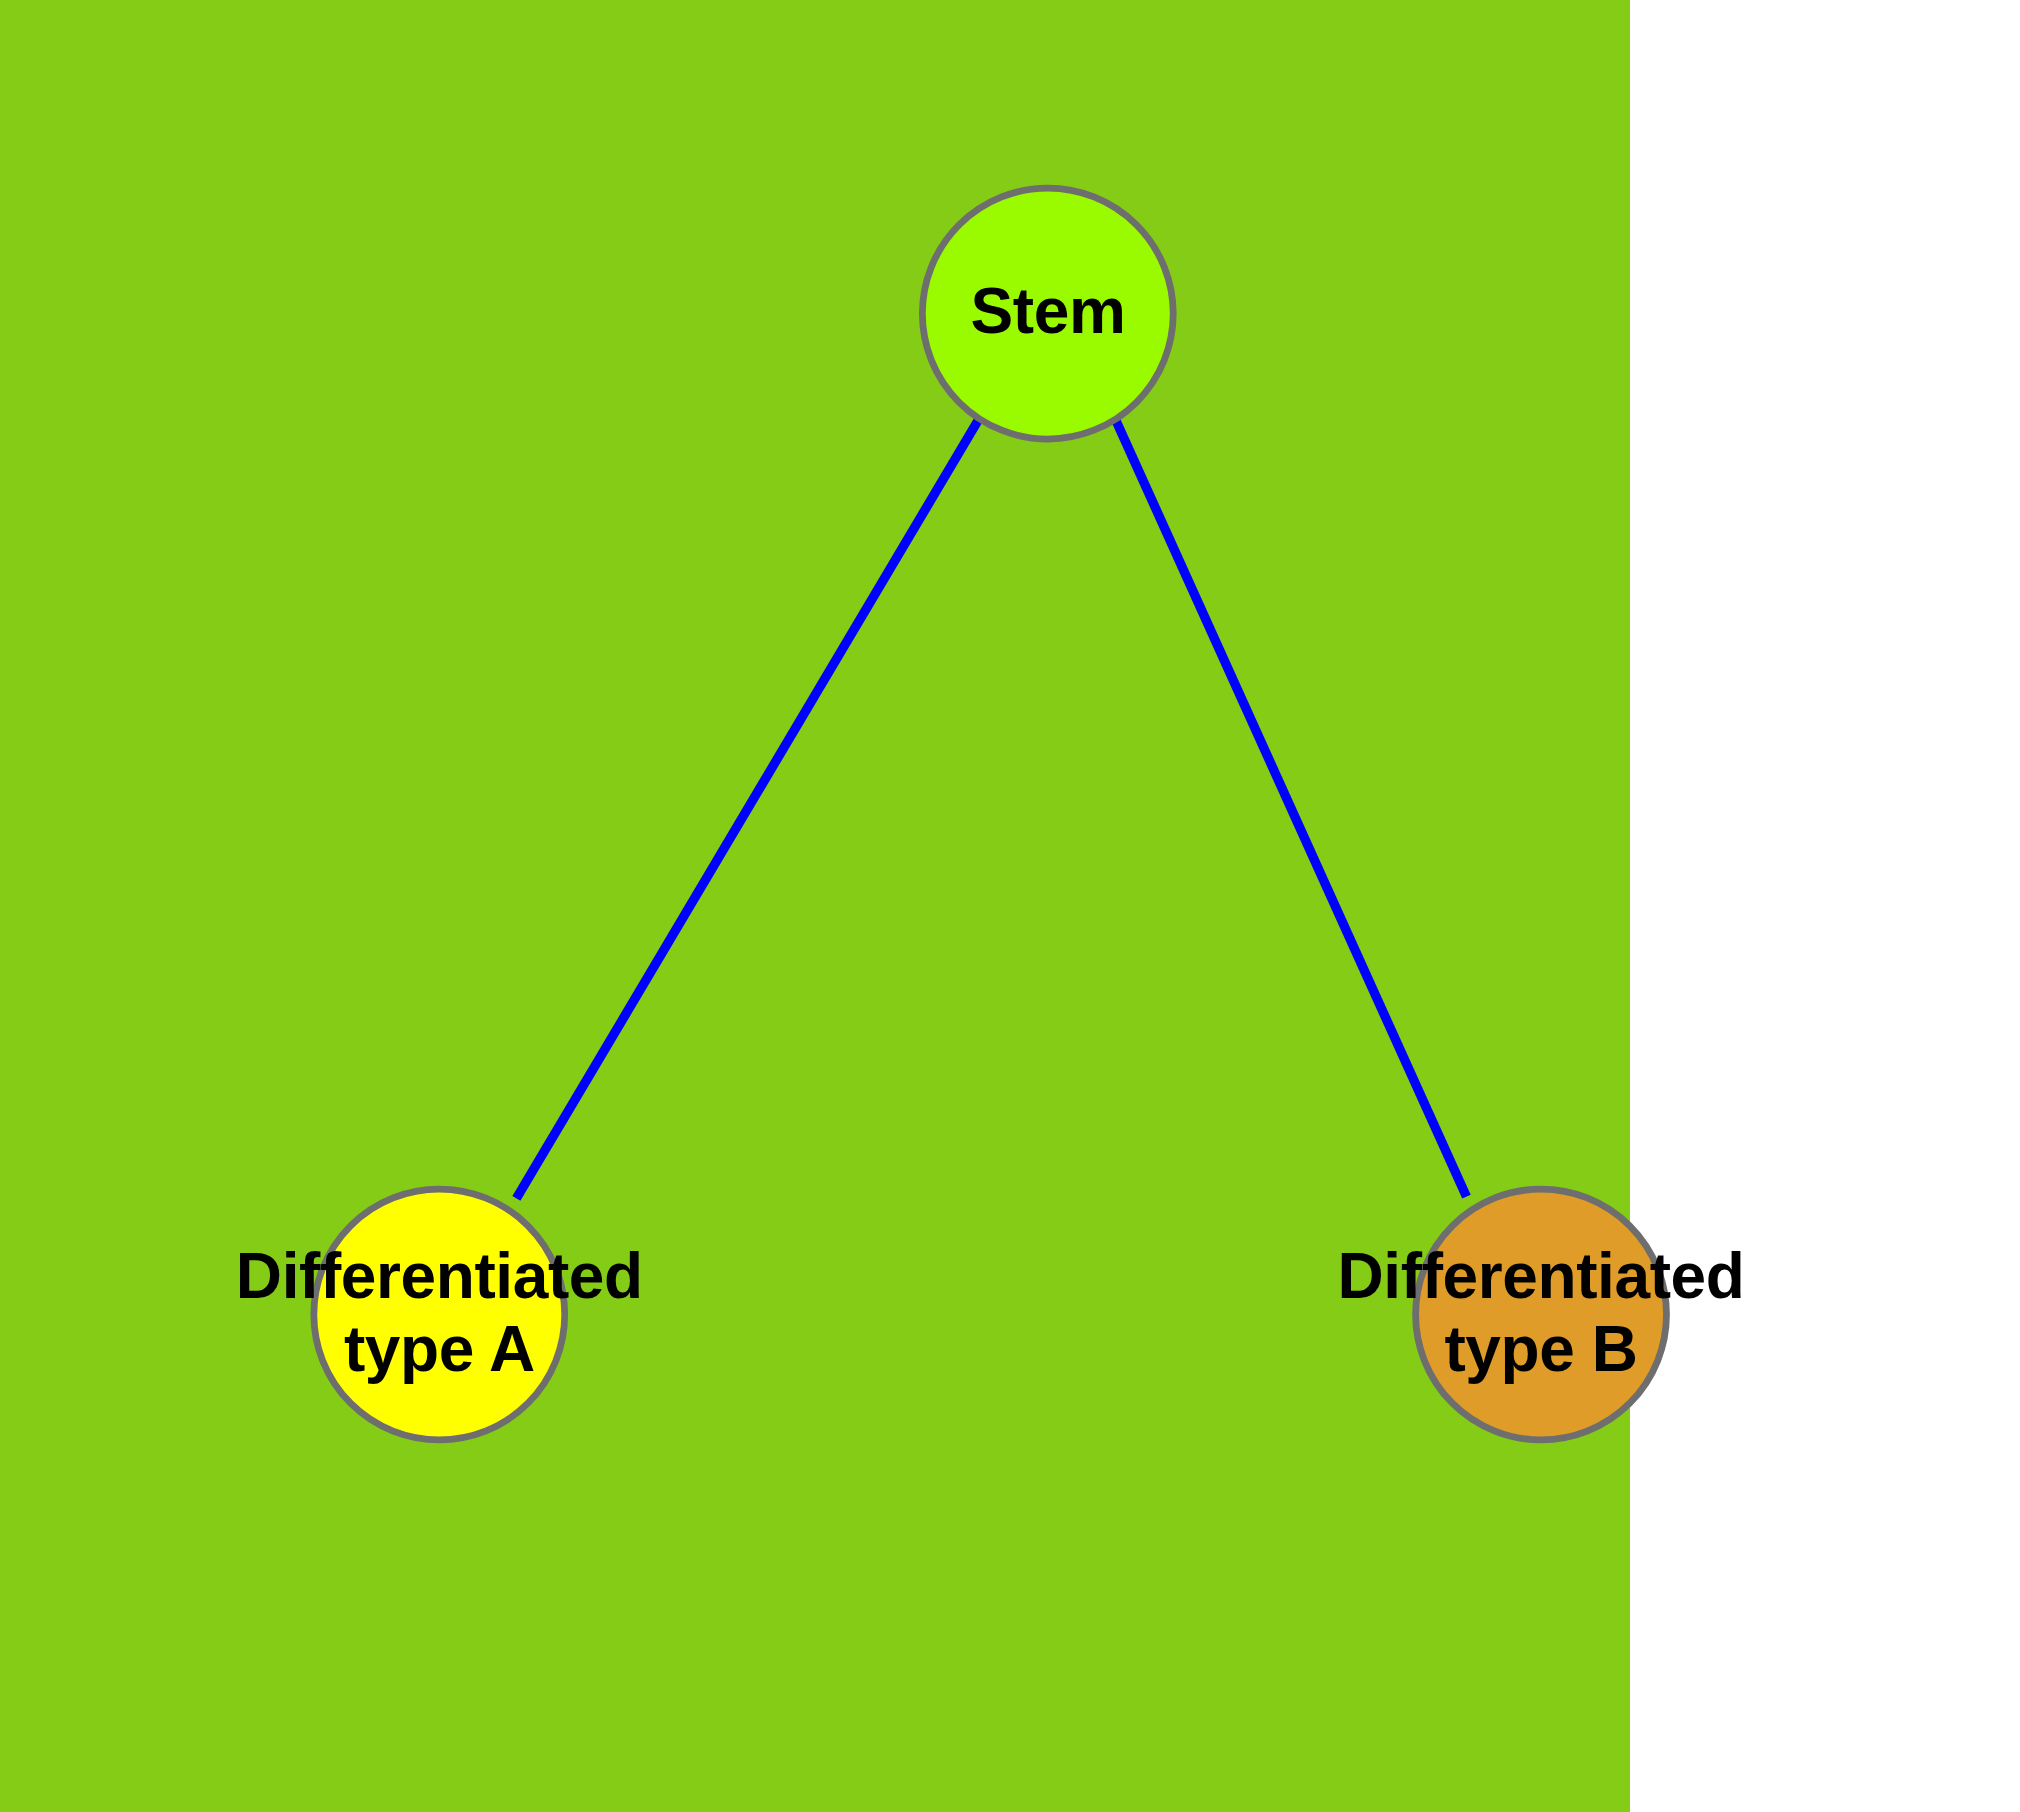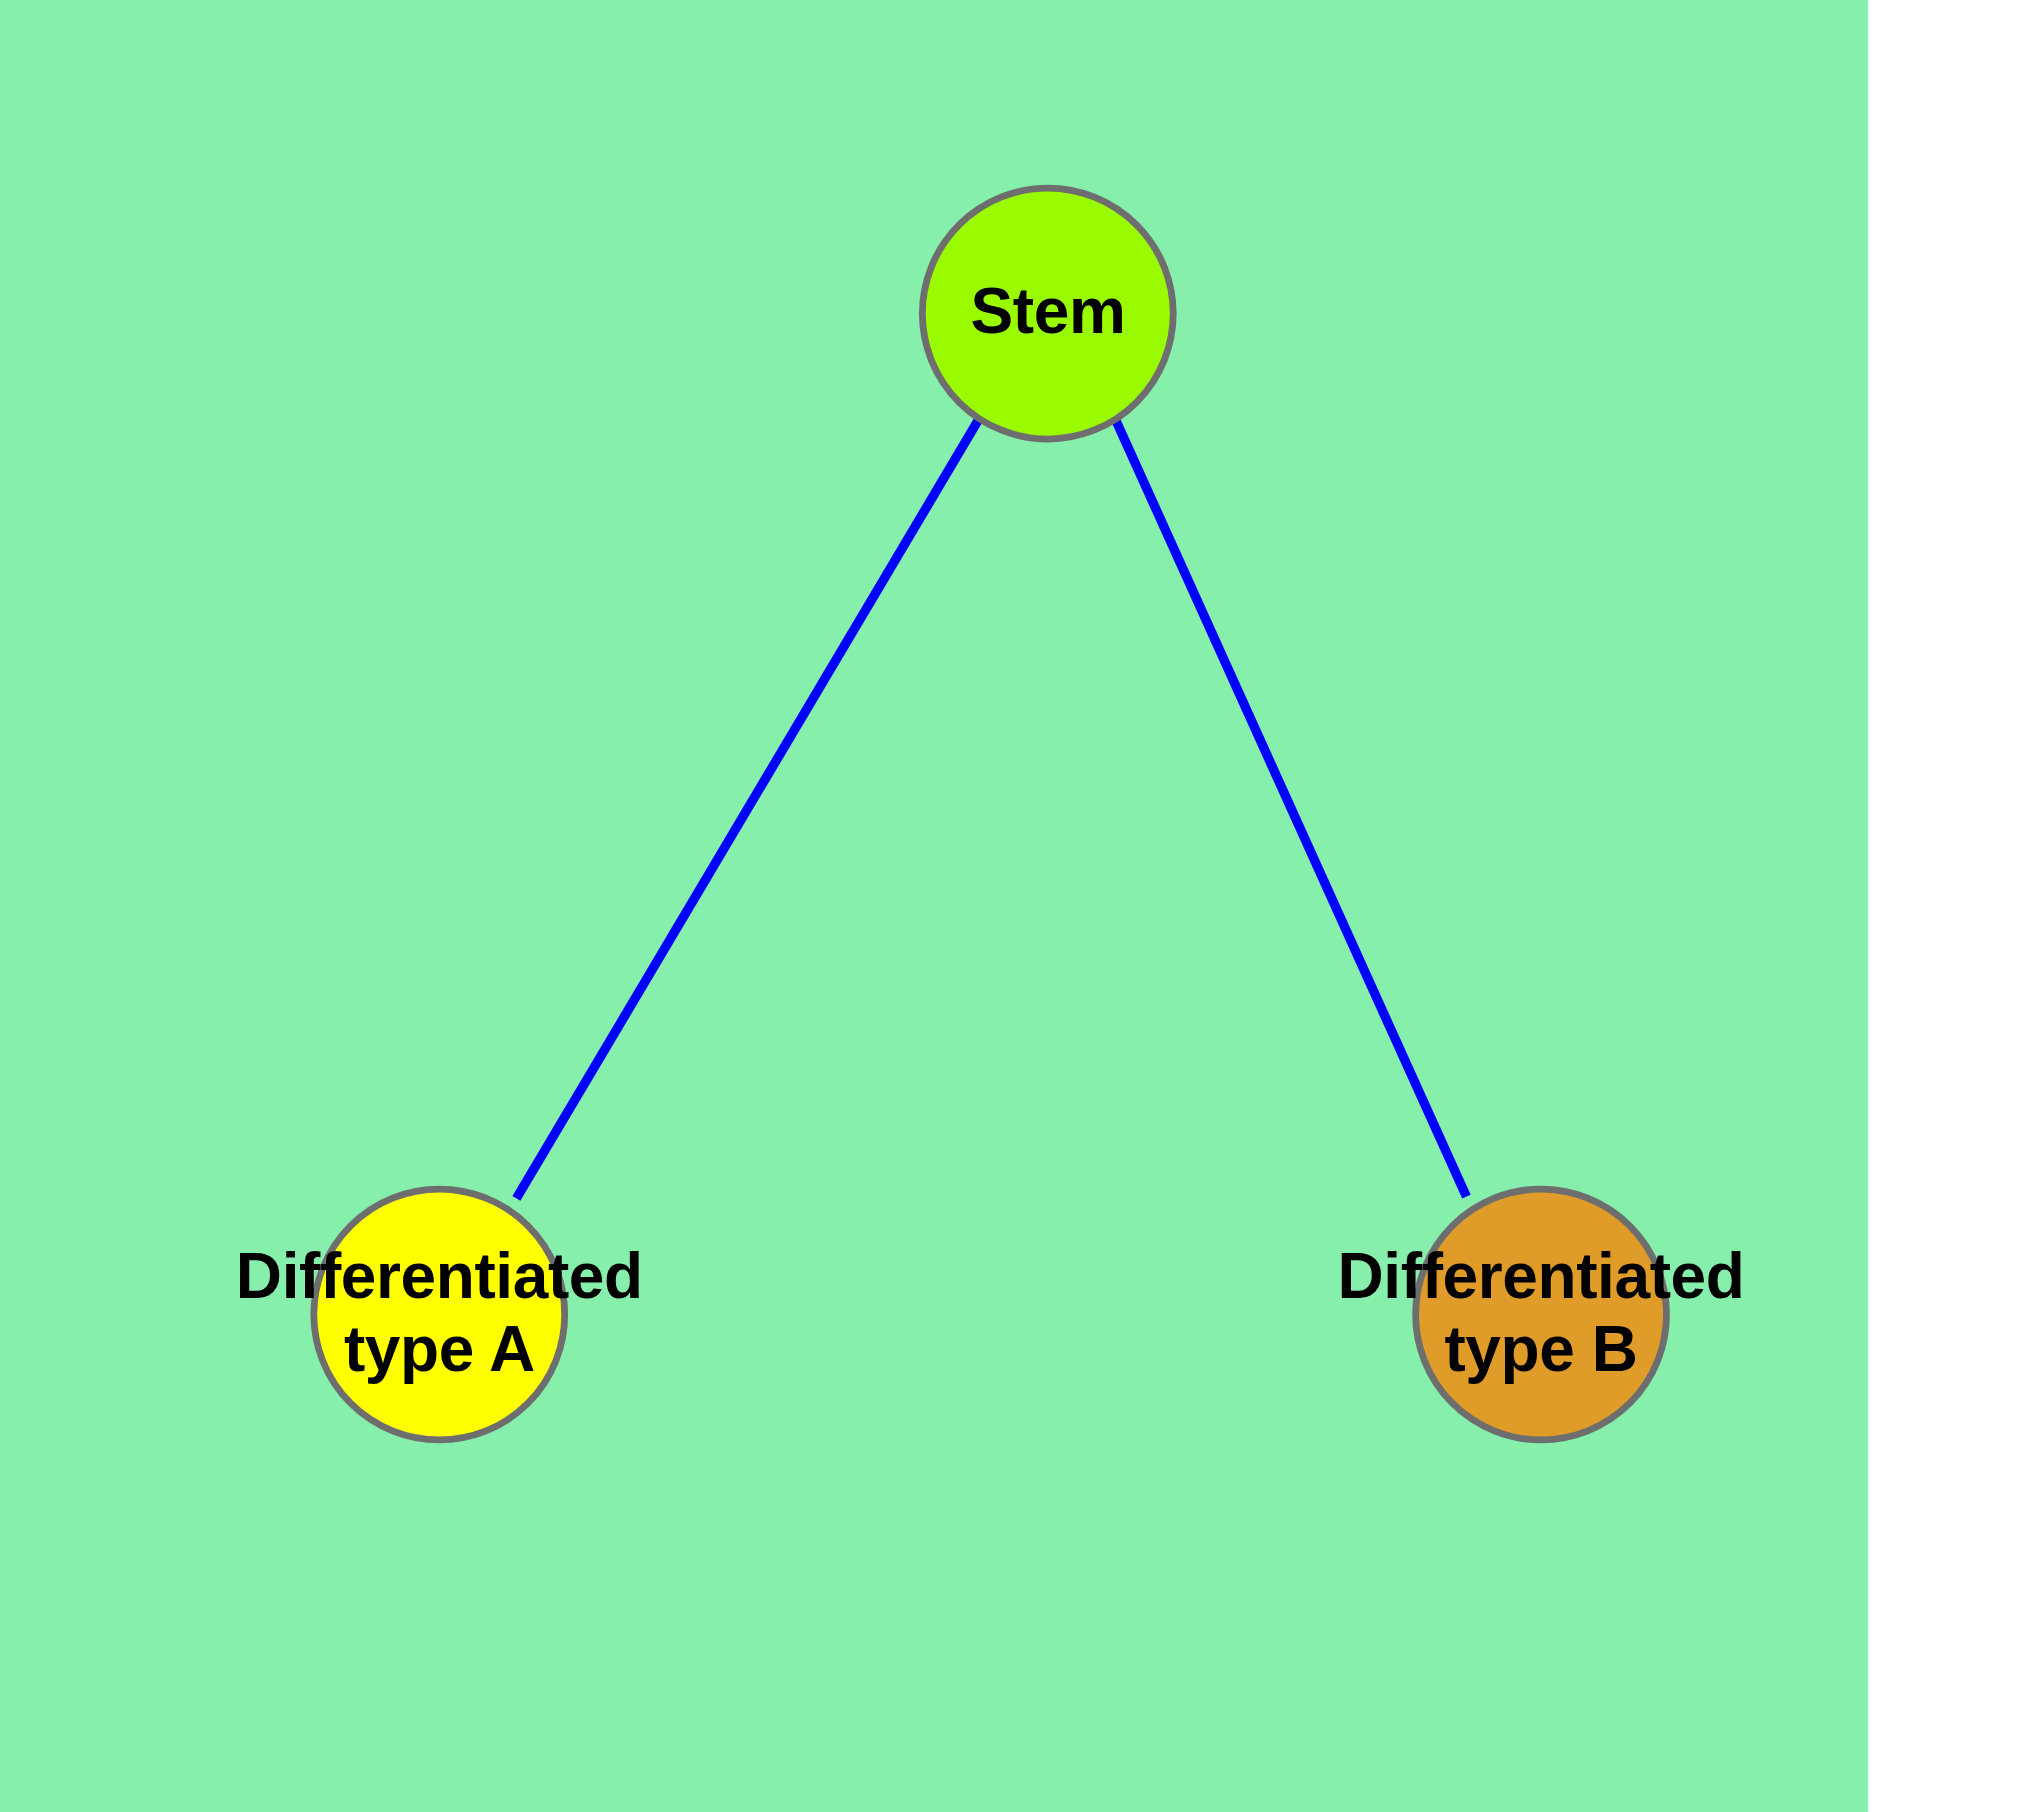--- a/index.html
+++ b/index.html
@@ -44,7 +44,7 @@
 </head>
 <body style="width: 2021px; height: 1812px;">
 
-<div id="graph-canvas" style="width: 1868px; height: 1812px; background: #86efac;">
+<div id="graph-canvas" style="width: 1630px; height: 1812px; background: #84cc16;">
 
   <svg id="graph-svg" viewBox="0 0 2384 2138" style="width: 2021px; height: 1812px;">
 

